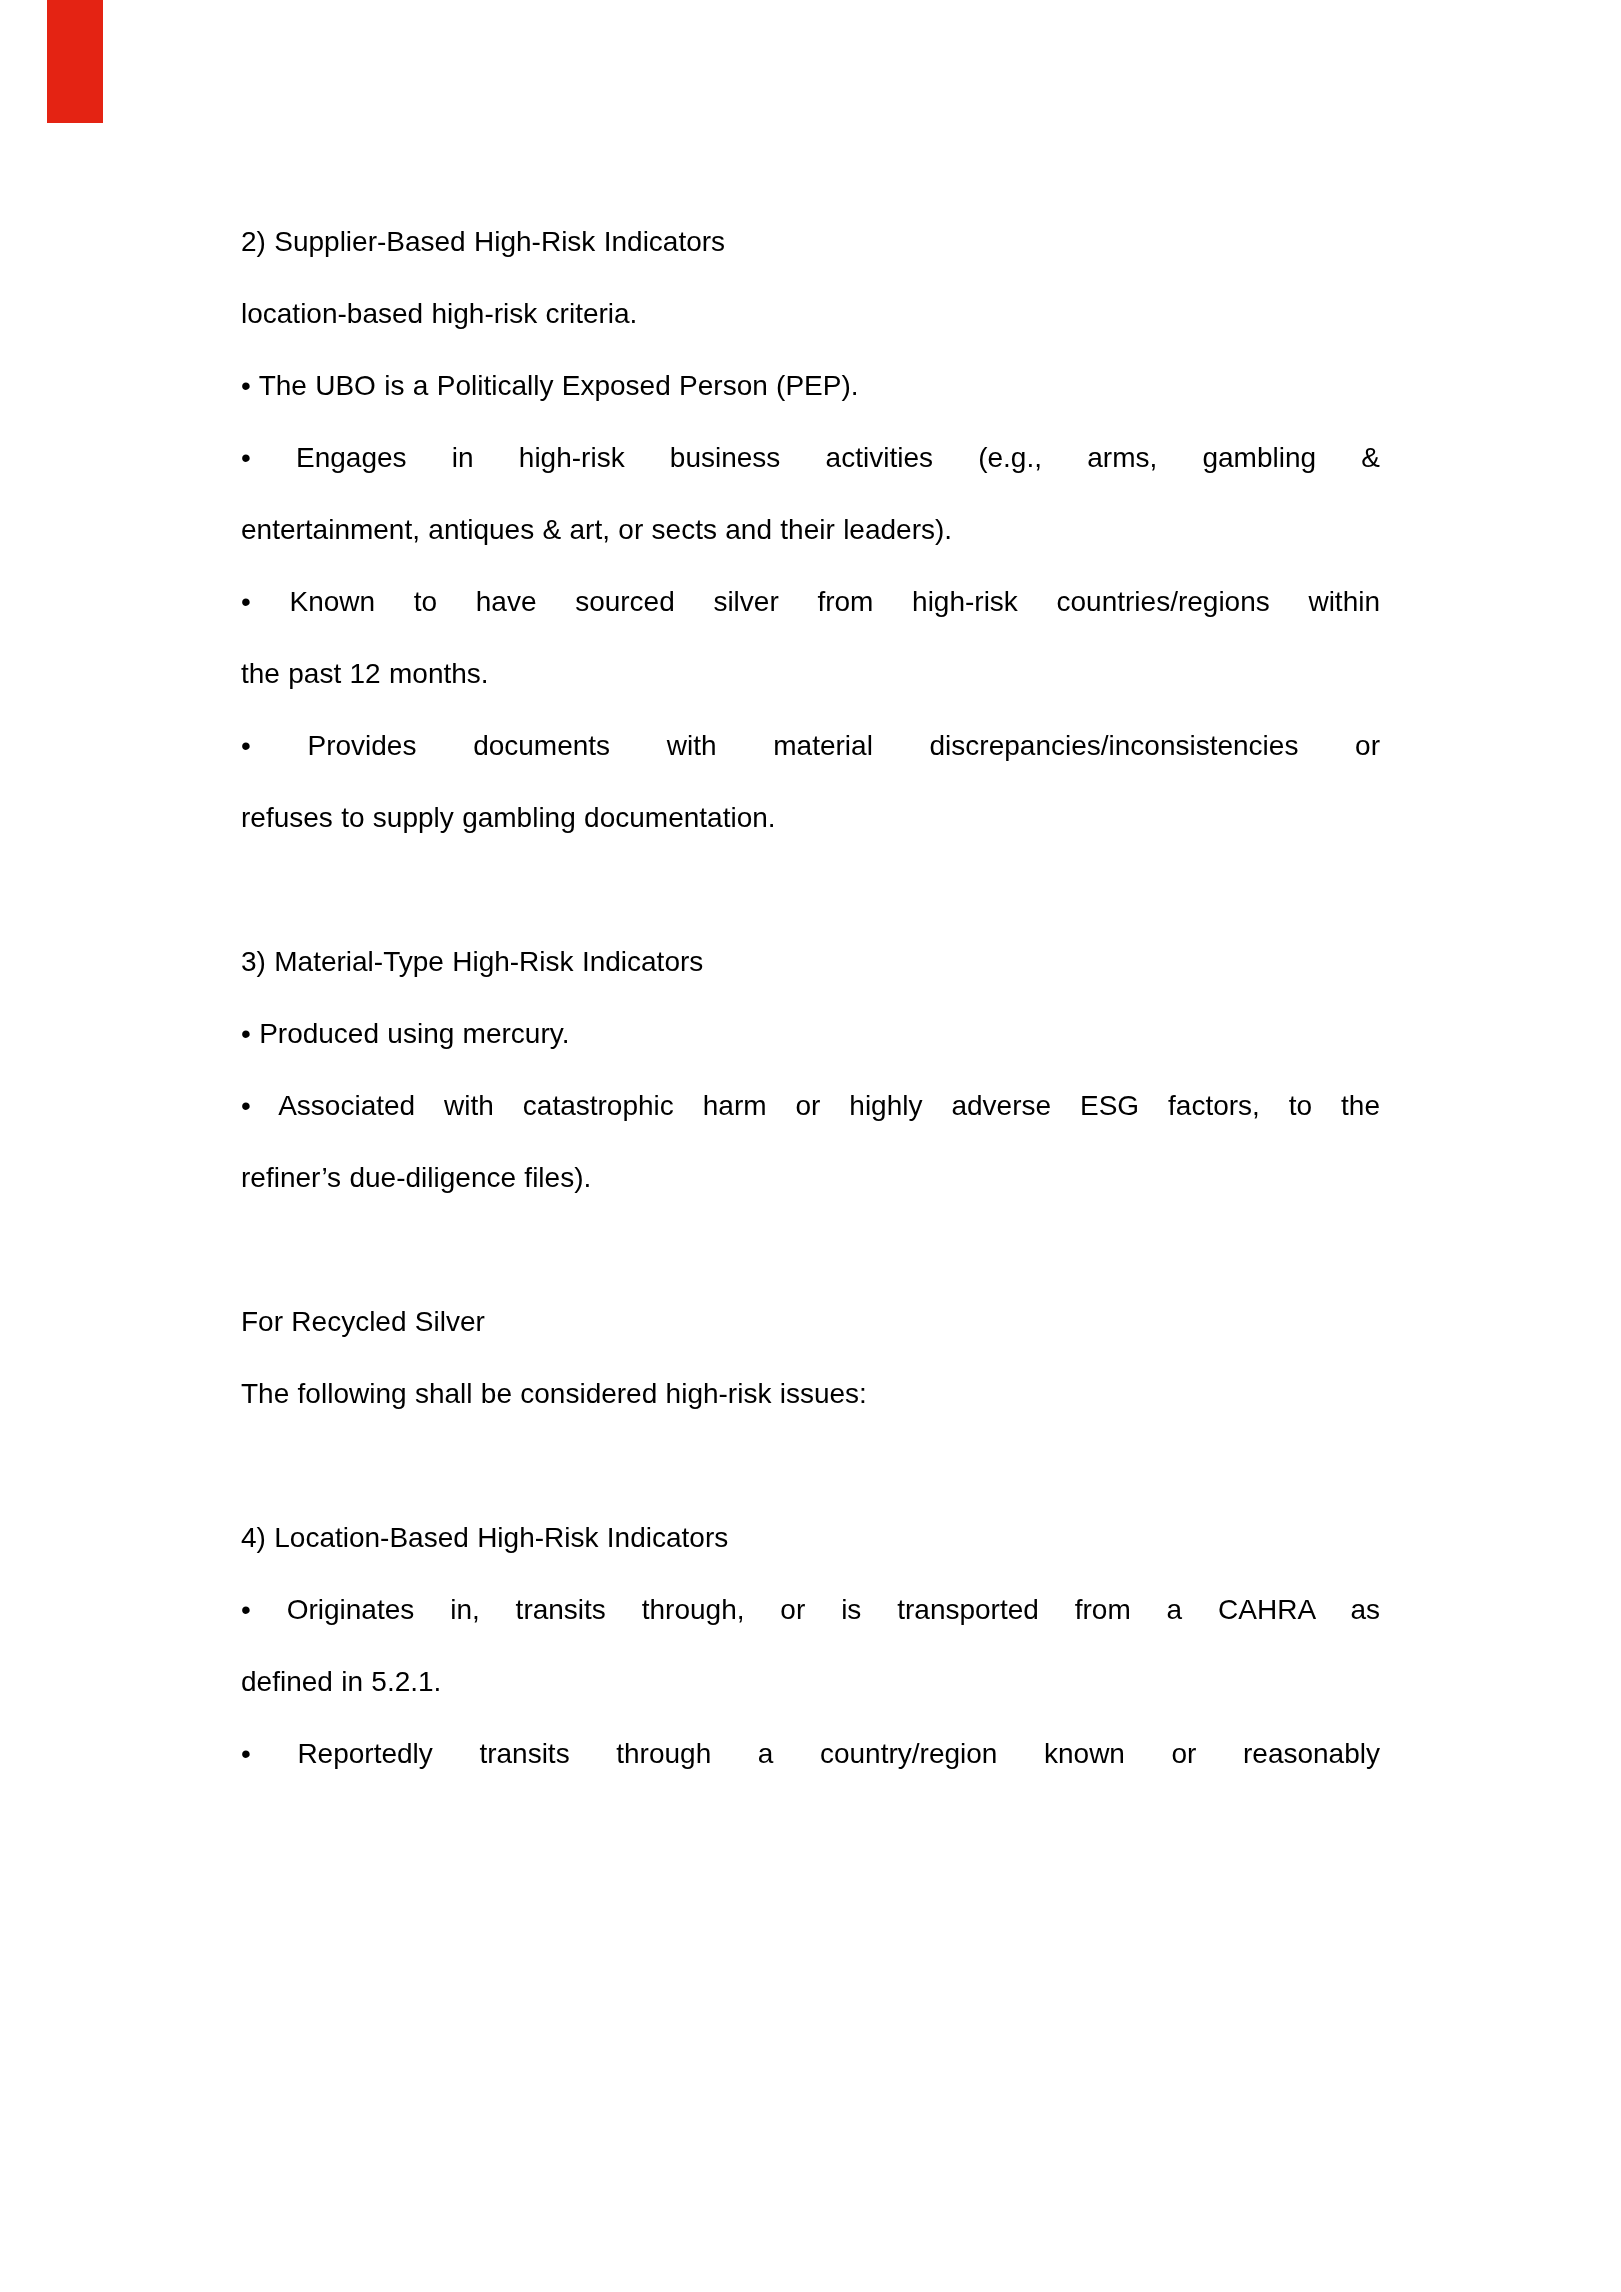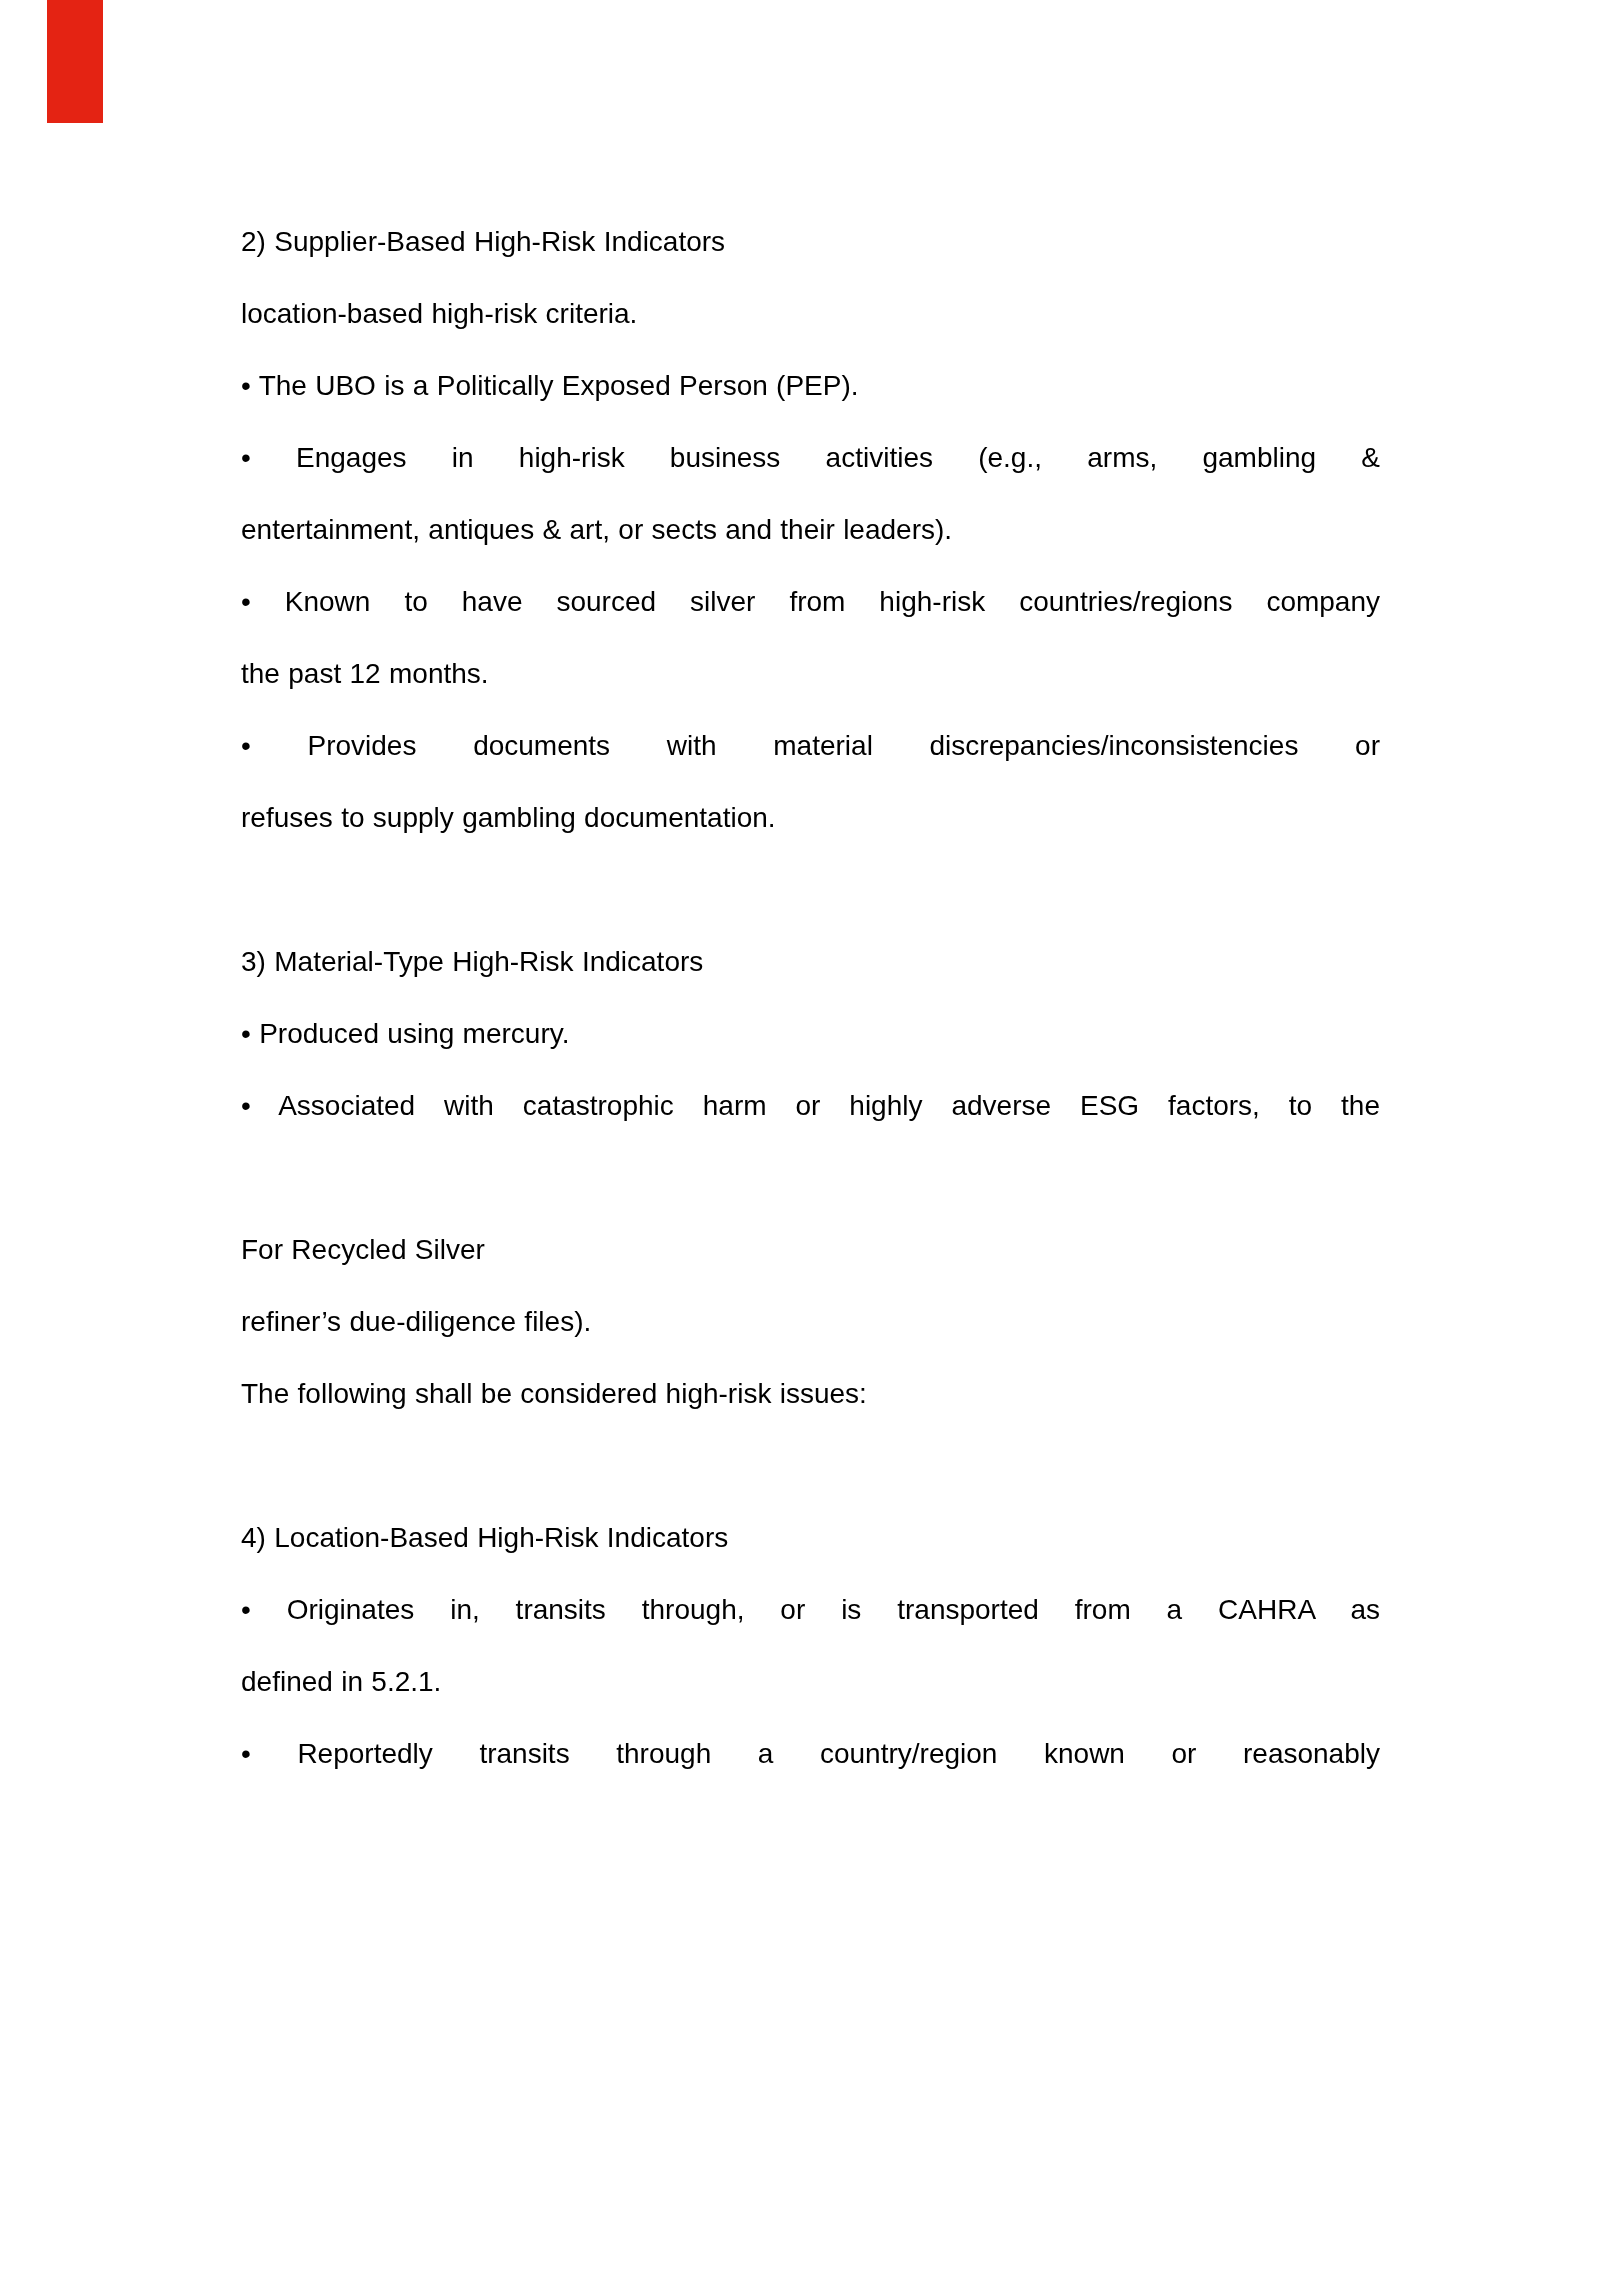--- a/index.html
+++ b/index.html
@@ -58,7 +58,7 @@
     <div class="ln">• The UBO is a Politically Exposed Person (PEP).</div>
     <div class="ln j">• Engages in high-risk business activities (e.g., arms, gambling &amp;</div>
     <div class="ln">entertainment, antiques &amp; art, or sects and their leaders).</div>
-    <div class="ln j">• Known to have sourced silver from high-risk countries/regions company</div>
+    <div class="ln j">• Known to have sourced silver from high-risk countries/regions within</div>
     <div class="ln">the past 12 months.</div>
     <div class="ln j">• Provides documents with material discrepancies/inconsistencies or</div>
     <div class="ln">refuses to supply gambling documentation.</div>

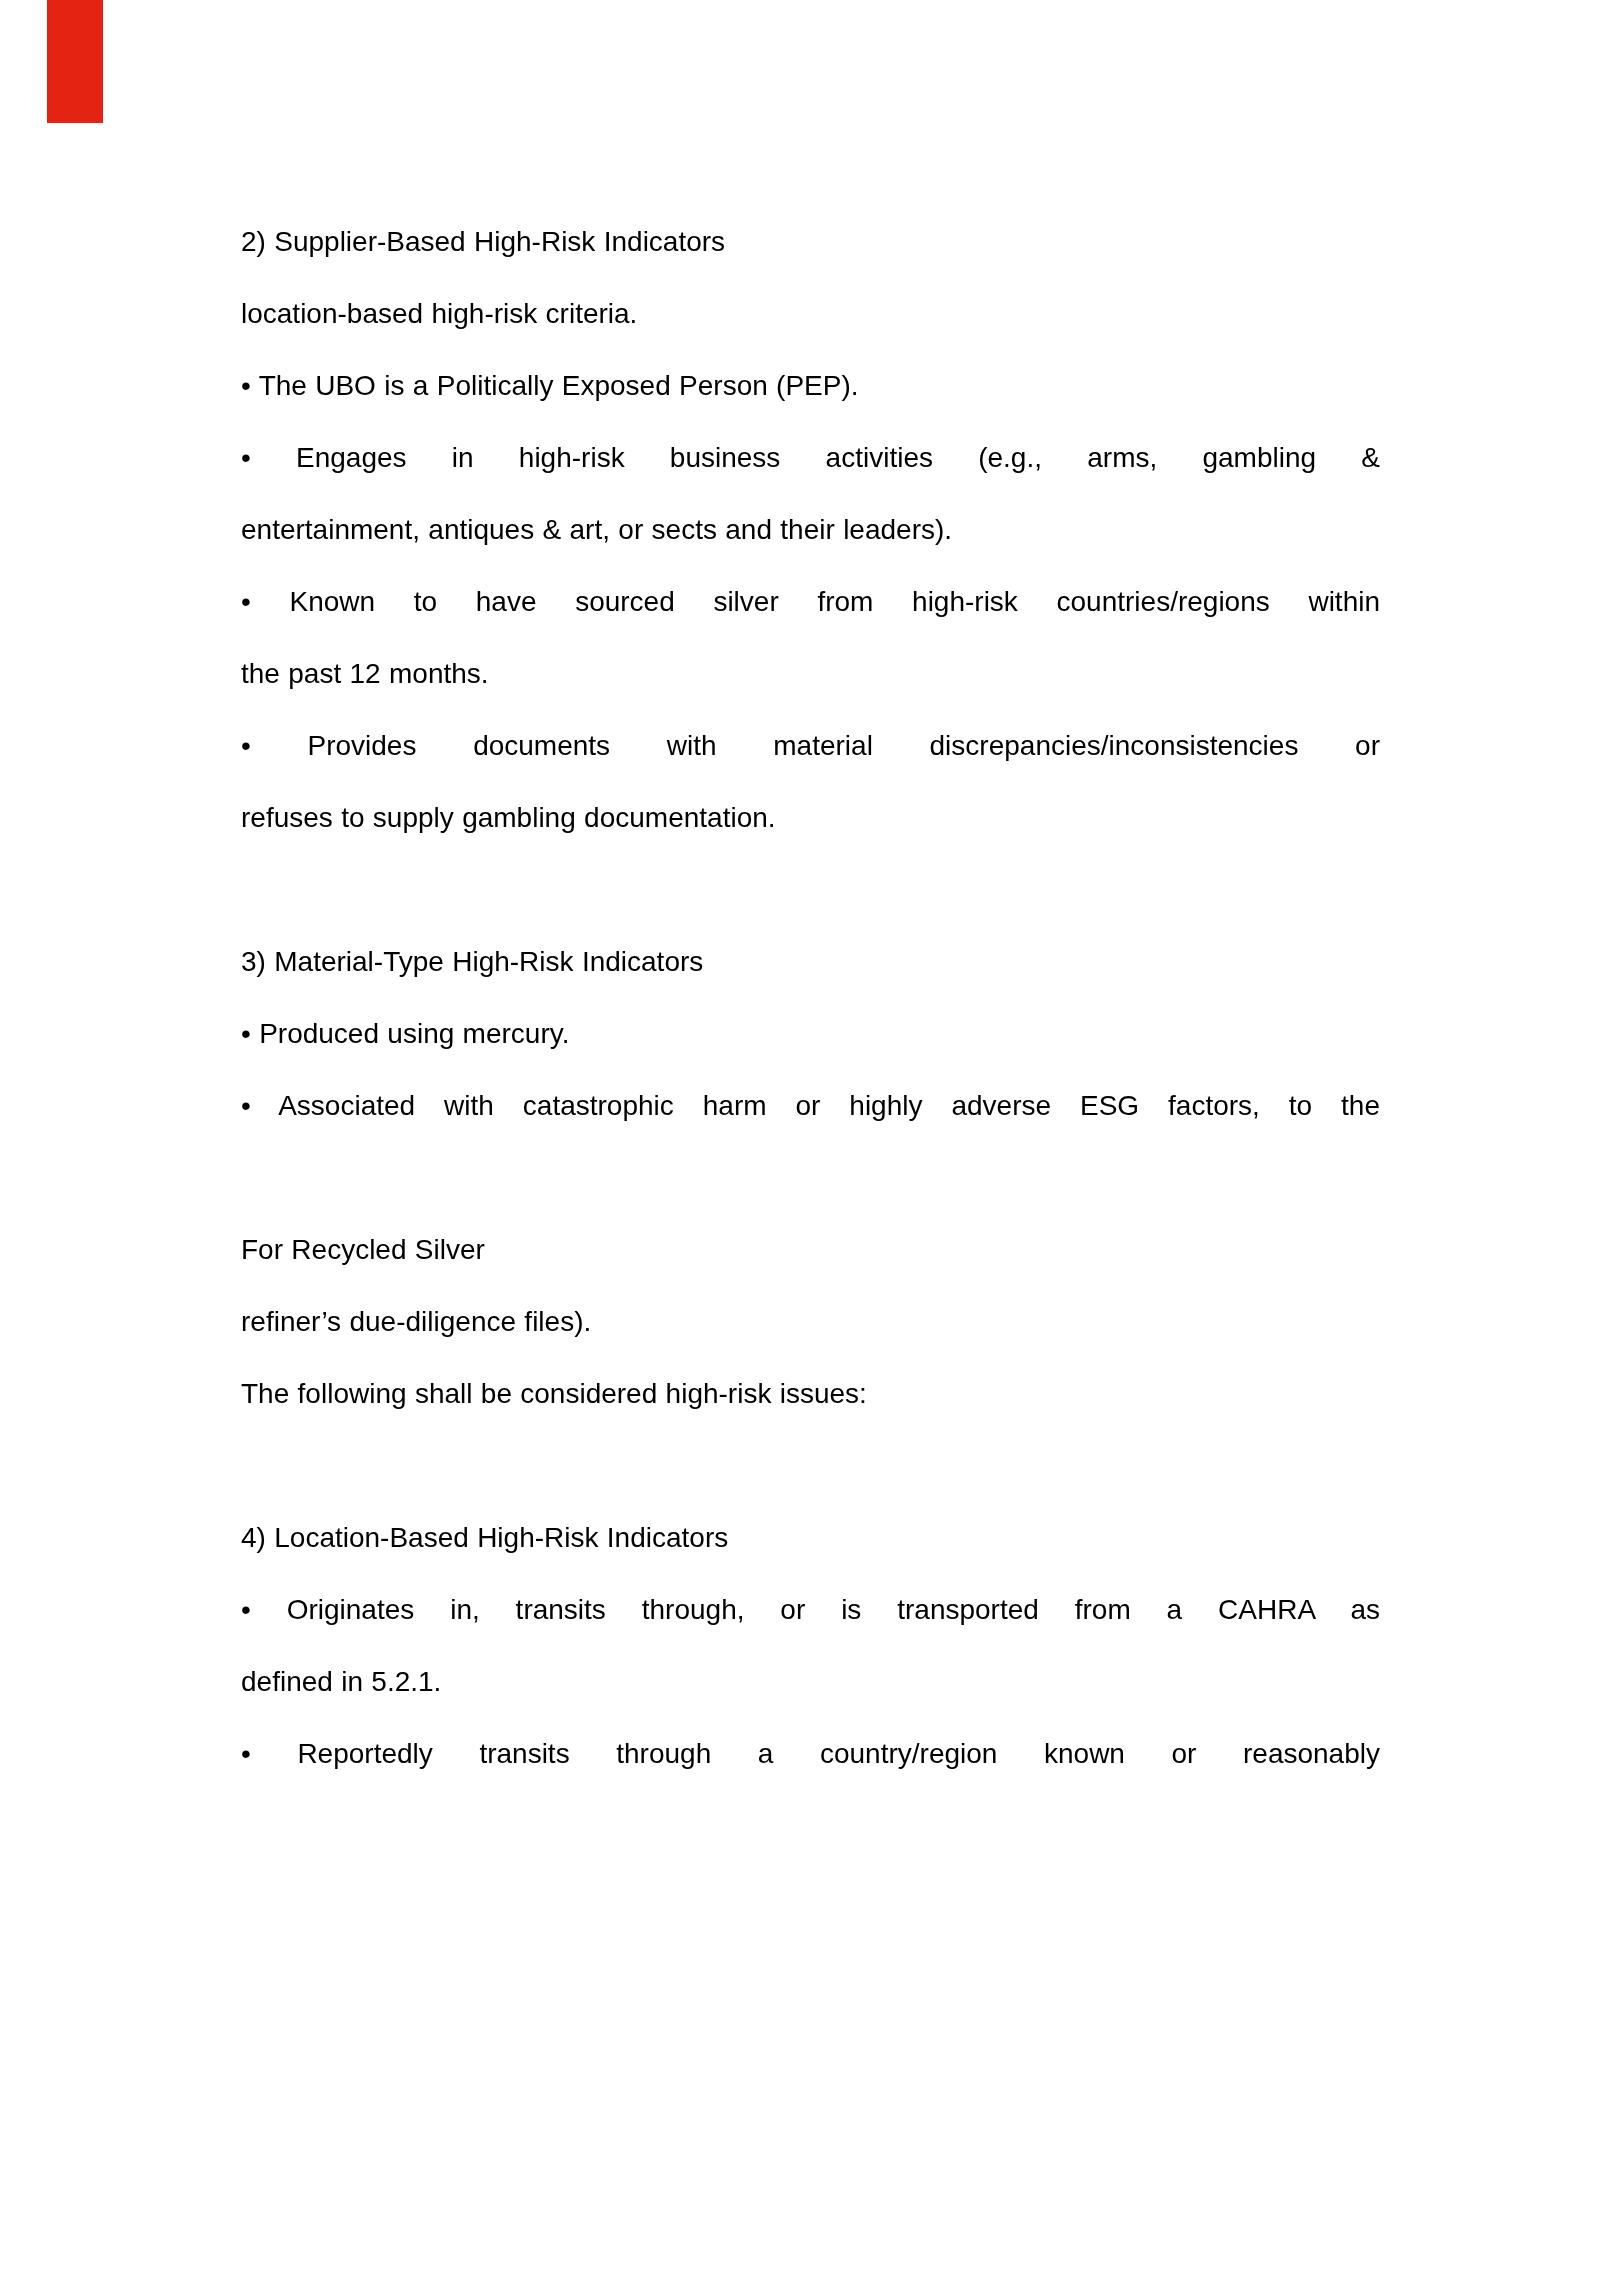--- a/index.html
+++ b/index.html
@@ -65,8 +65,8 @@
     <div class="ln gap">3) Material-Type High-Risk Indicators</div>
     <div class="ln">• Produced using mercury.</div>
     <div class="ln j">• Associated with catastrophic harm or highly adverse ESG factors, to the</div>
+    <div class="ln">refiner’s due-diligence files).</div>
     <div class="ln gap">For Recycled Silver</div>
-    <div class="ln">refiner’s due-diligence files).</div>
     <div class="ln">The following shall be considered high-risk issues:</div>
     <div class="ln gap">4) Location-Based High-Risk Indicators</div>
     <div class="ln j">• Originates in, transits through, or is transported from a CAHRA as</div>

